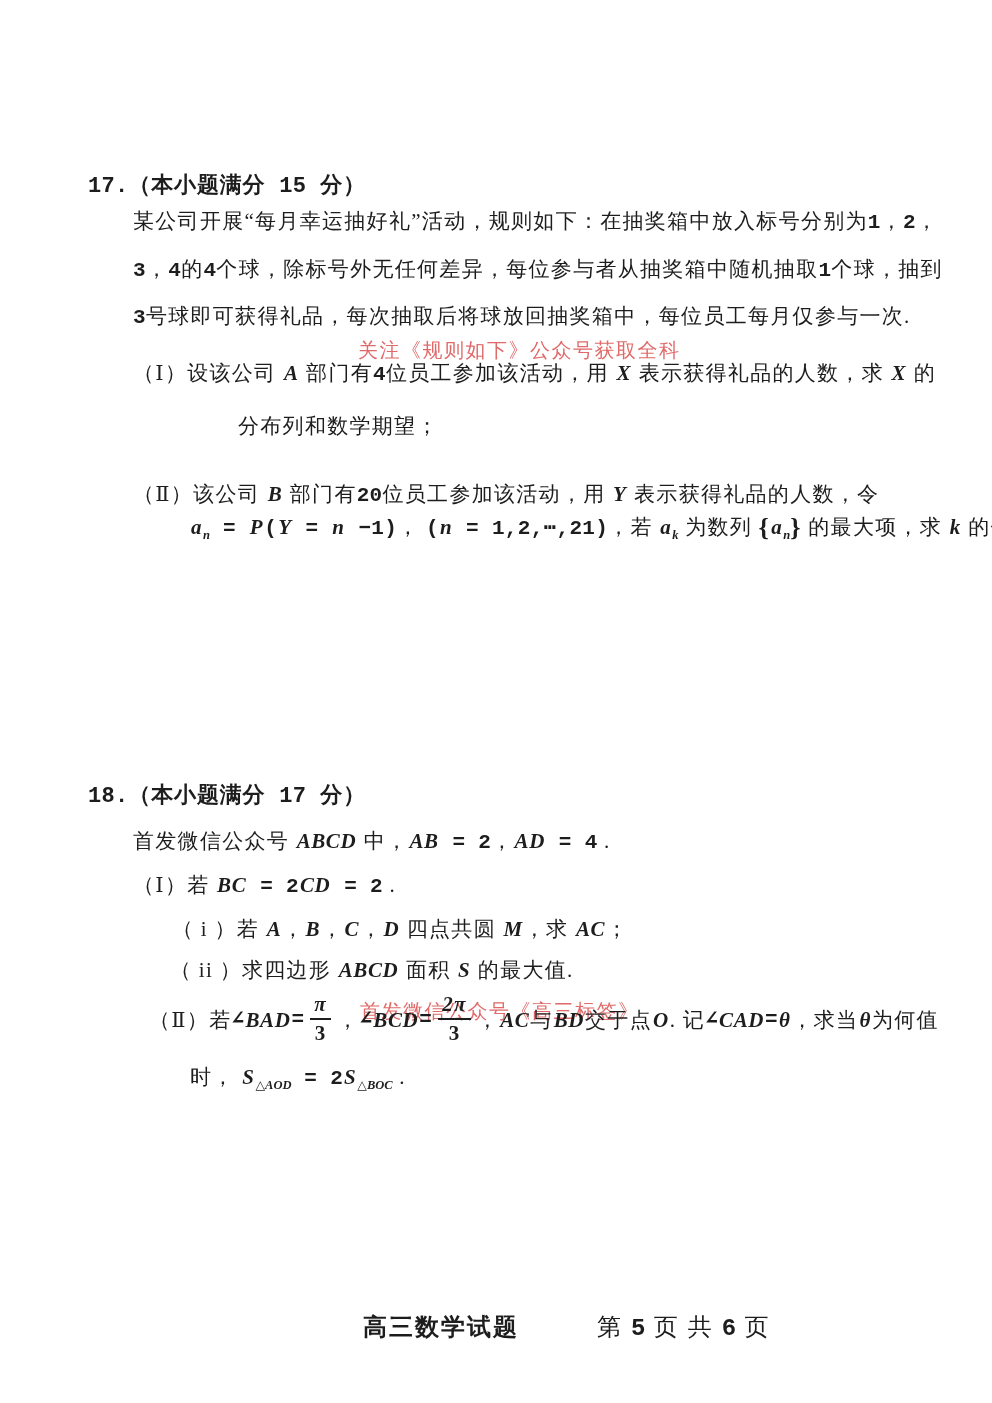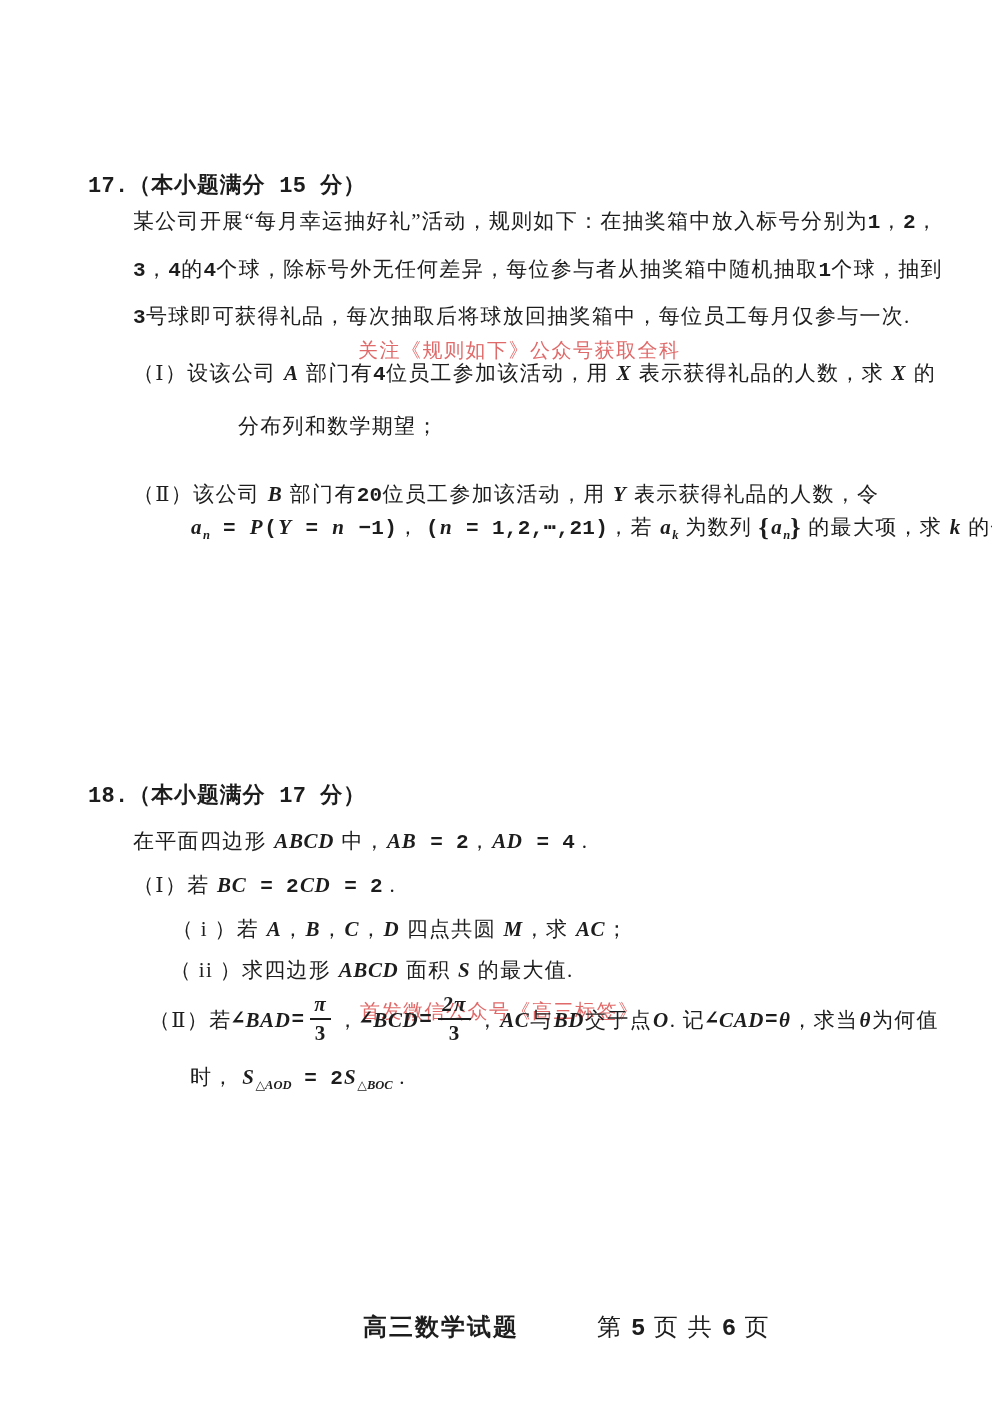--- a/index.html
+++ b/index.html
@@ -110,7 +110,7 @@
 
   <div class="line heading" style="left:88px; top:780px;"><span class="seg-b">18.</span><span class="seg-h">（本小题满分 </span><span class="seg-b">17</span><span class="seg-h"> 分）</span></div>
 
-  <div class="line" style="left:133px; top:827px;"><span>在平面四边形 </span><span class="seg-i">ABCD</span><span> 中，</span><span class="seg-i">AB</span><span class="seg-b"> = </span><span class="seg-b">2</span><span>，</span><span class="seg-i">AD</span><span class="seg-b"> = </span><span class="seg-b">4</span><span> .</span></div>
+  <div class="line" style="left:133px; top:827px;"><span>首发微信公众号 </span><span class="seg-i">ABCD</span><span> 中，</span><span class="seg-i">AB</span><span class="seg-b"> = </span><span class="seg-b">2</span><span>，</span><span class="seg-i">AD</span><span class="seg-b"> = </span><span class="seg-b">4</span><span> .</span></div>
 
   <div class="line" style="left:133px; top:871px;"><span>（Ⅰ）若 </span><span class="seg-i">BC</span><span class="seg-b"> = </span><span class="seg-b">2</span><span class="seg-i">CD</span><span class="seg-b"> = </span><span class="seg-b">2</span><span> .</span></div>
 

